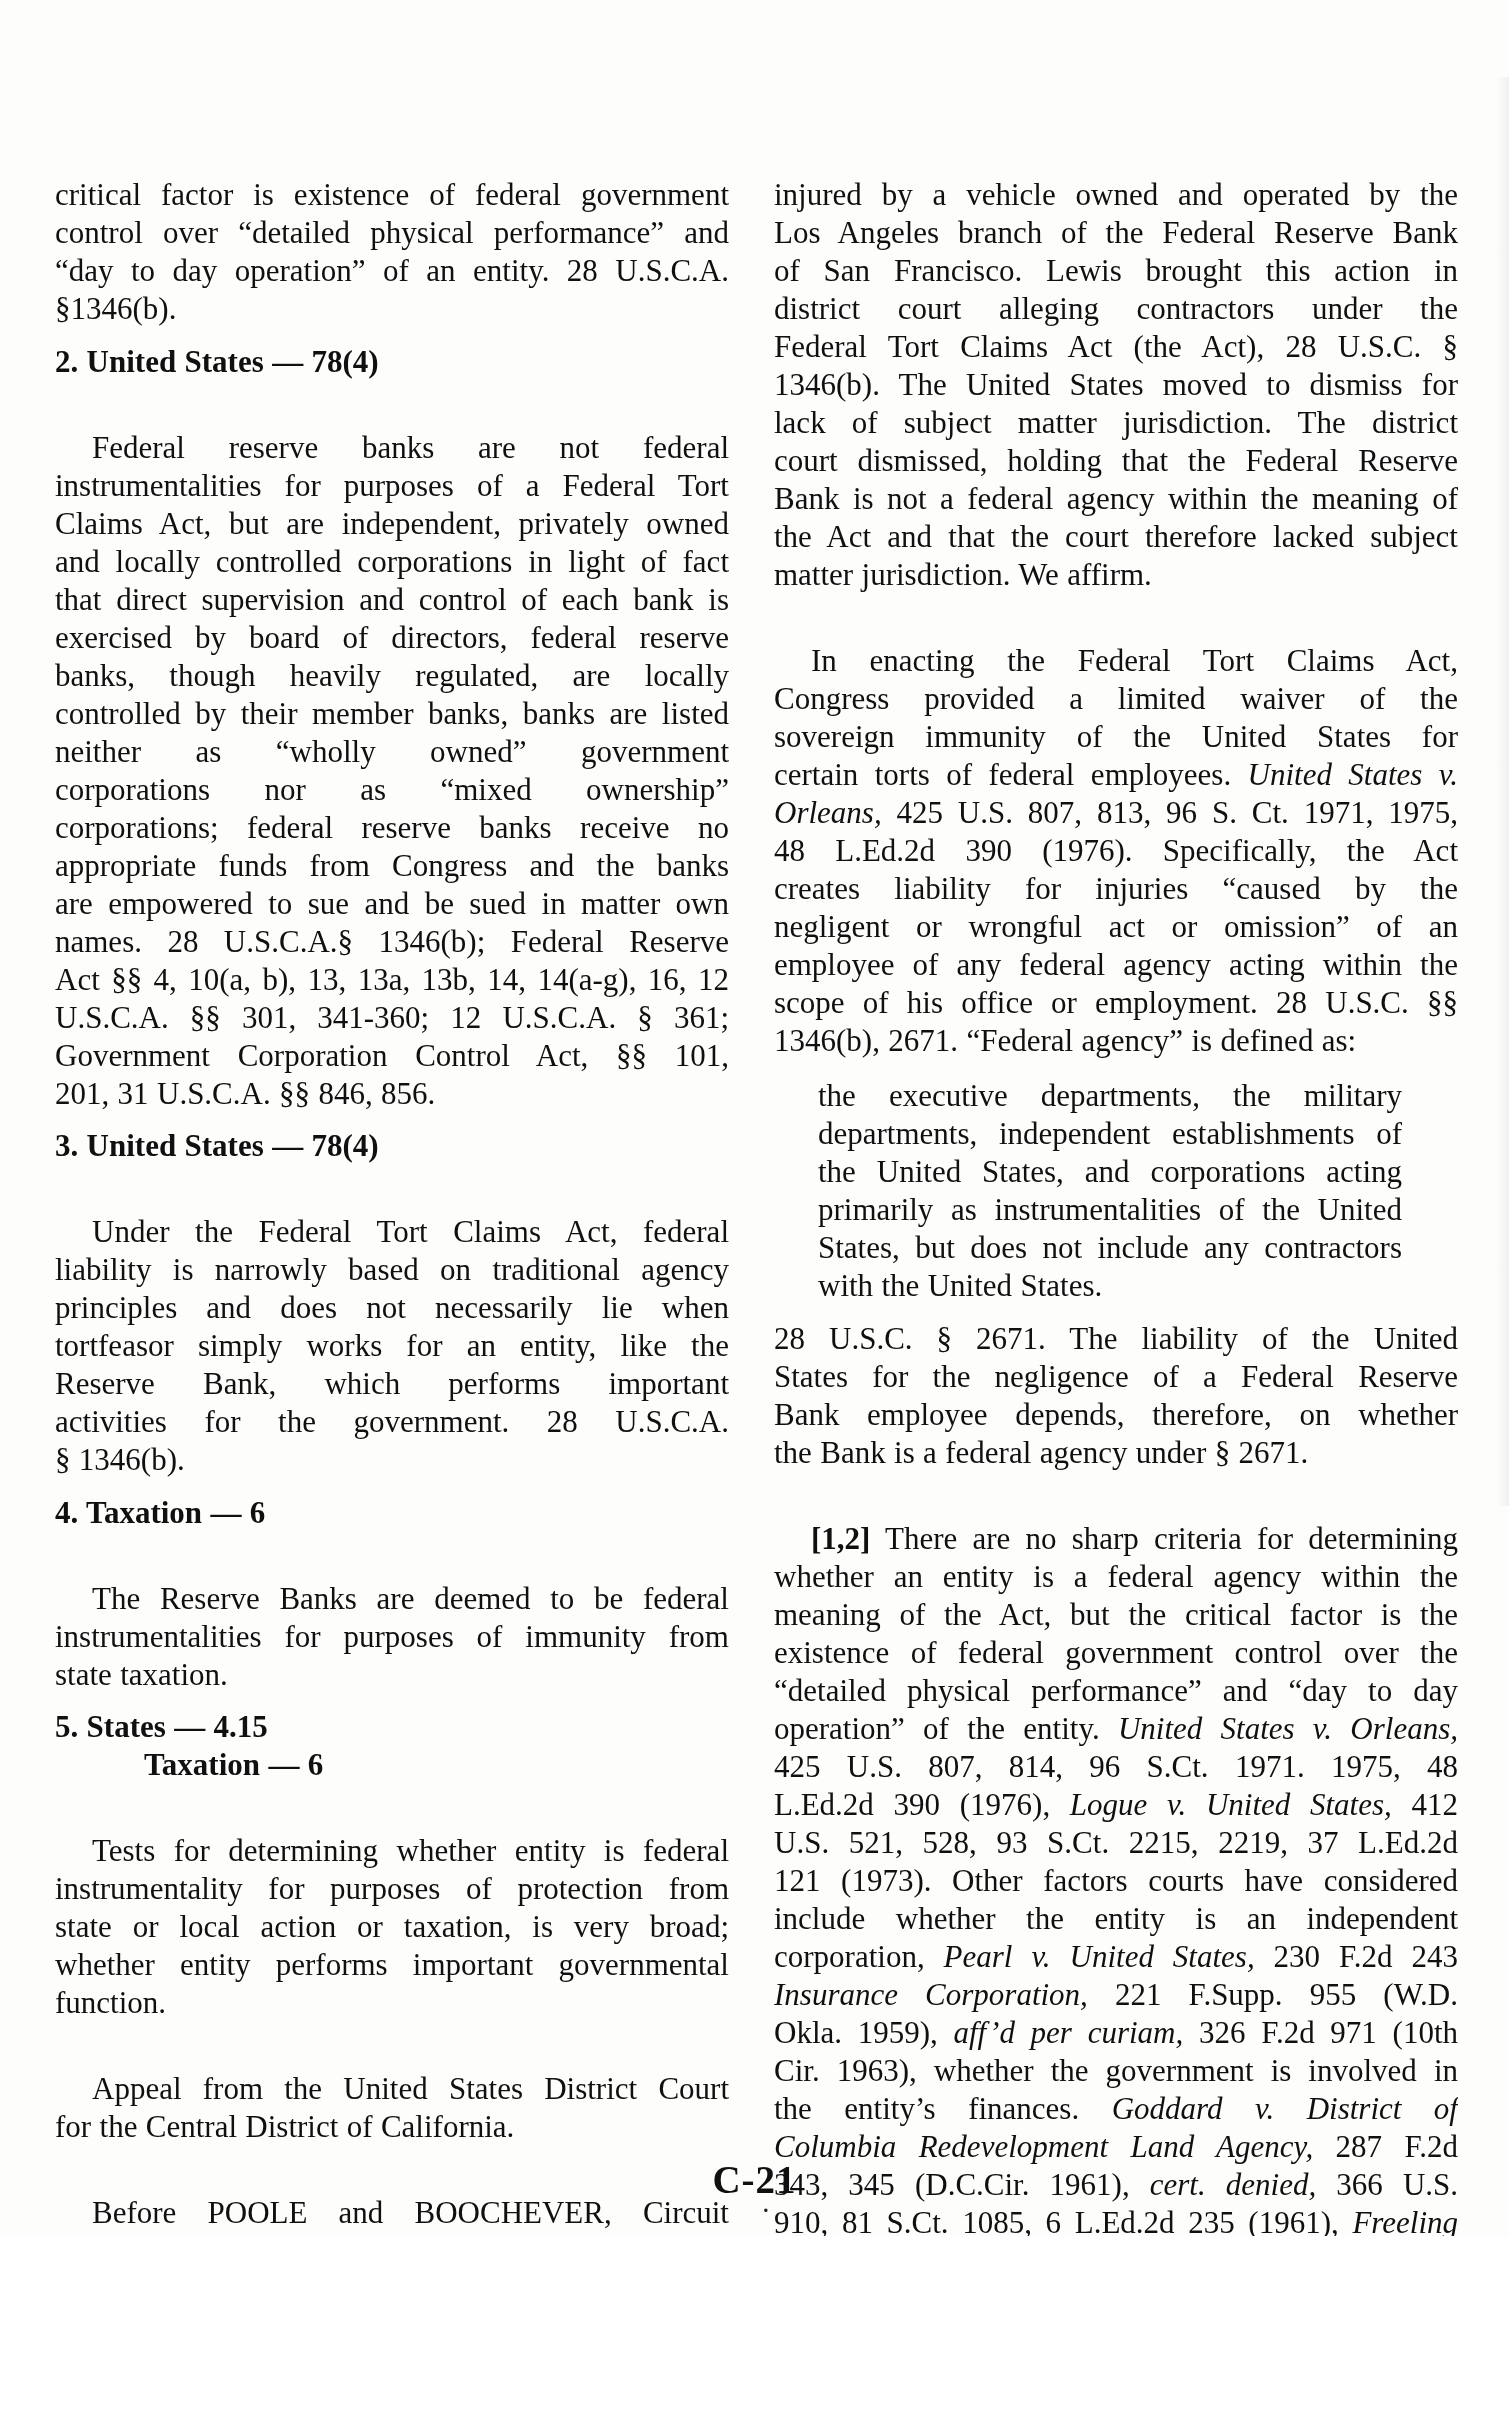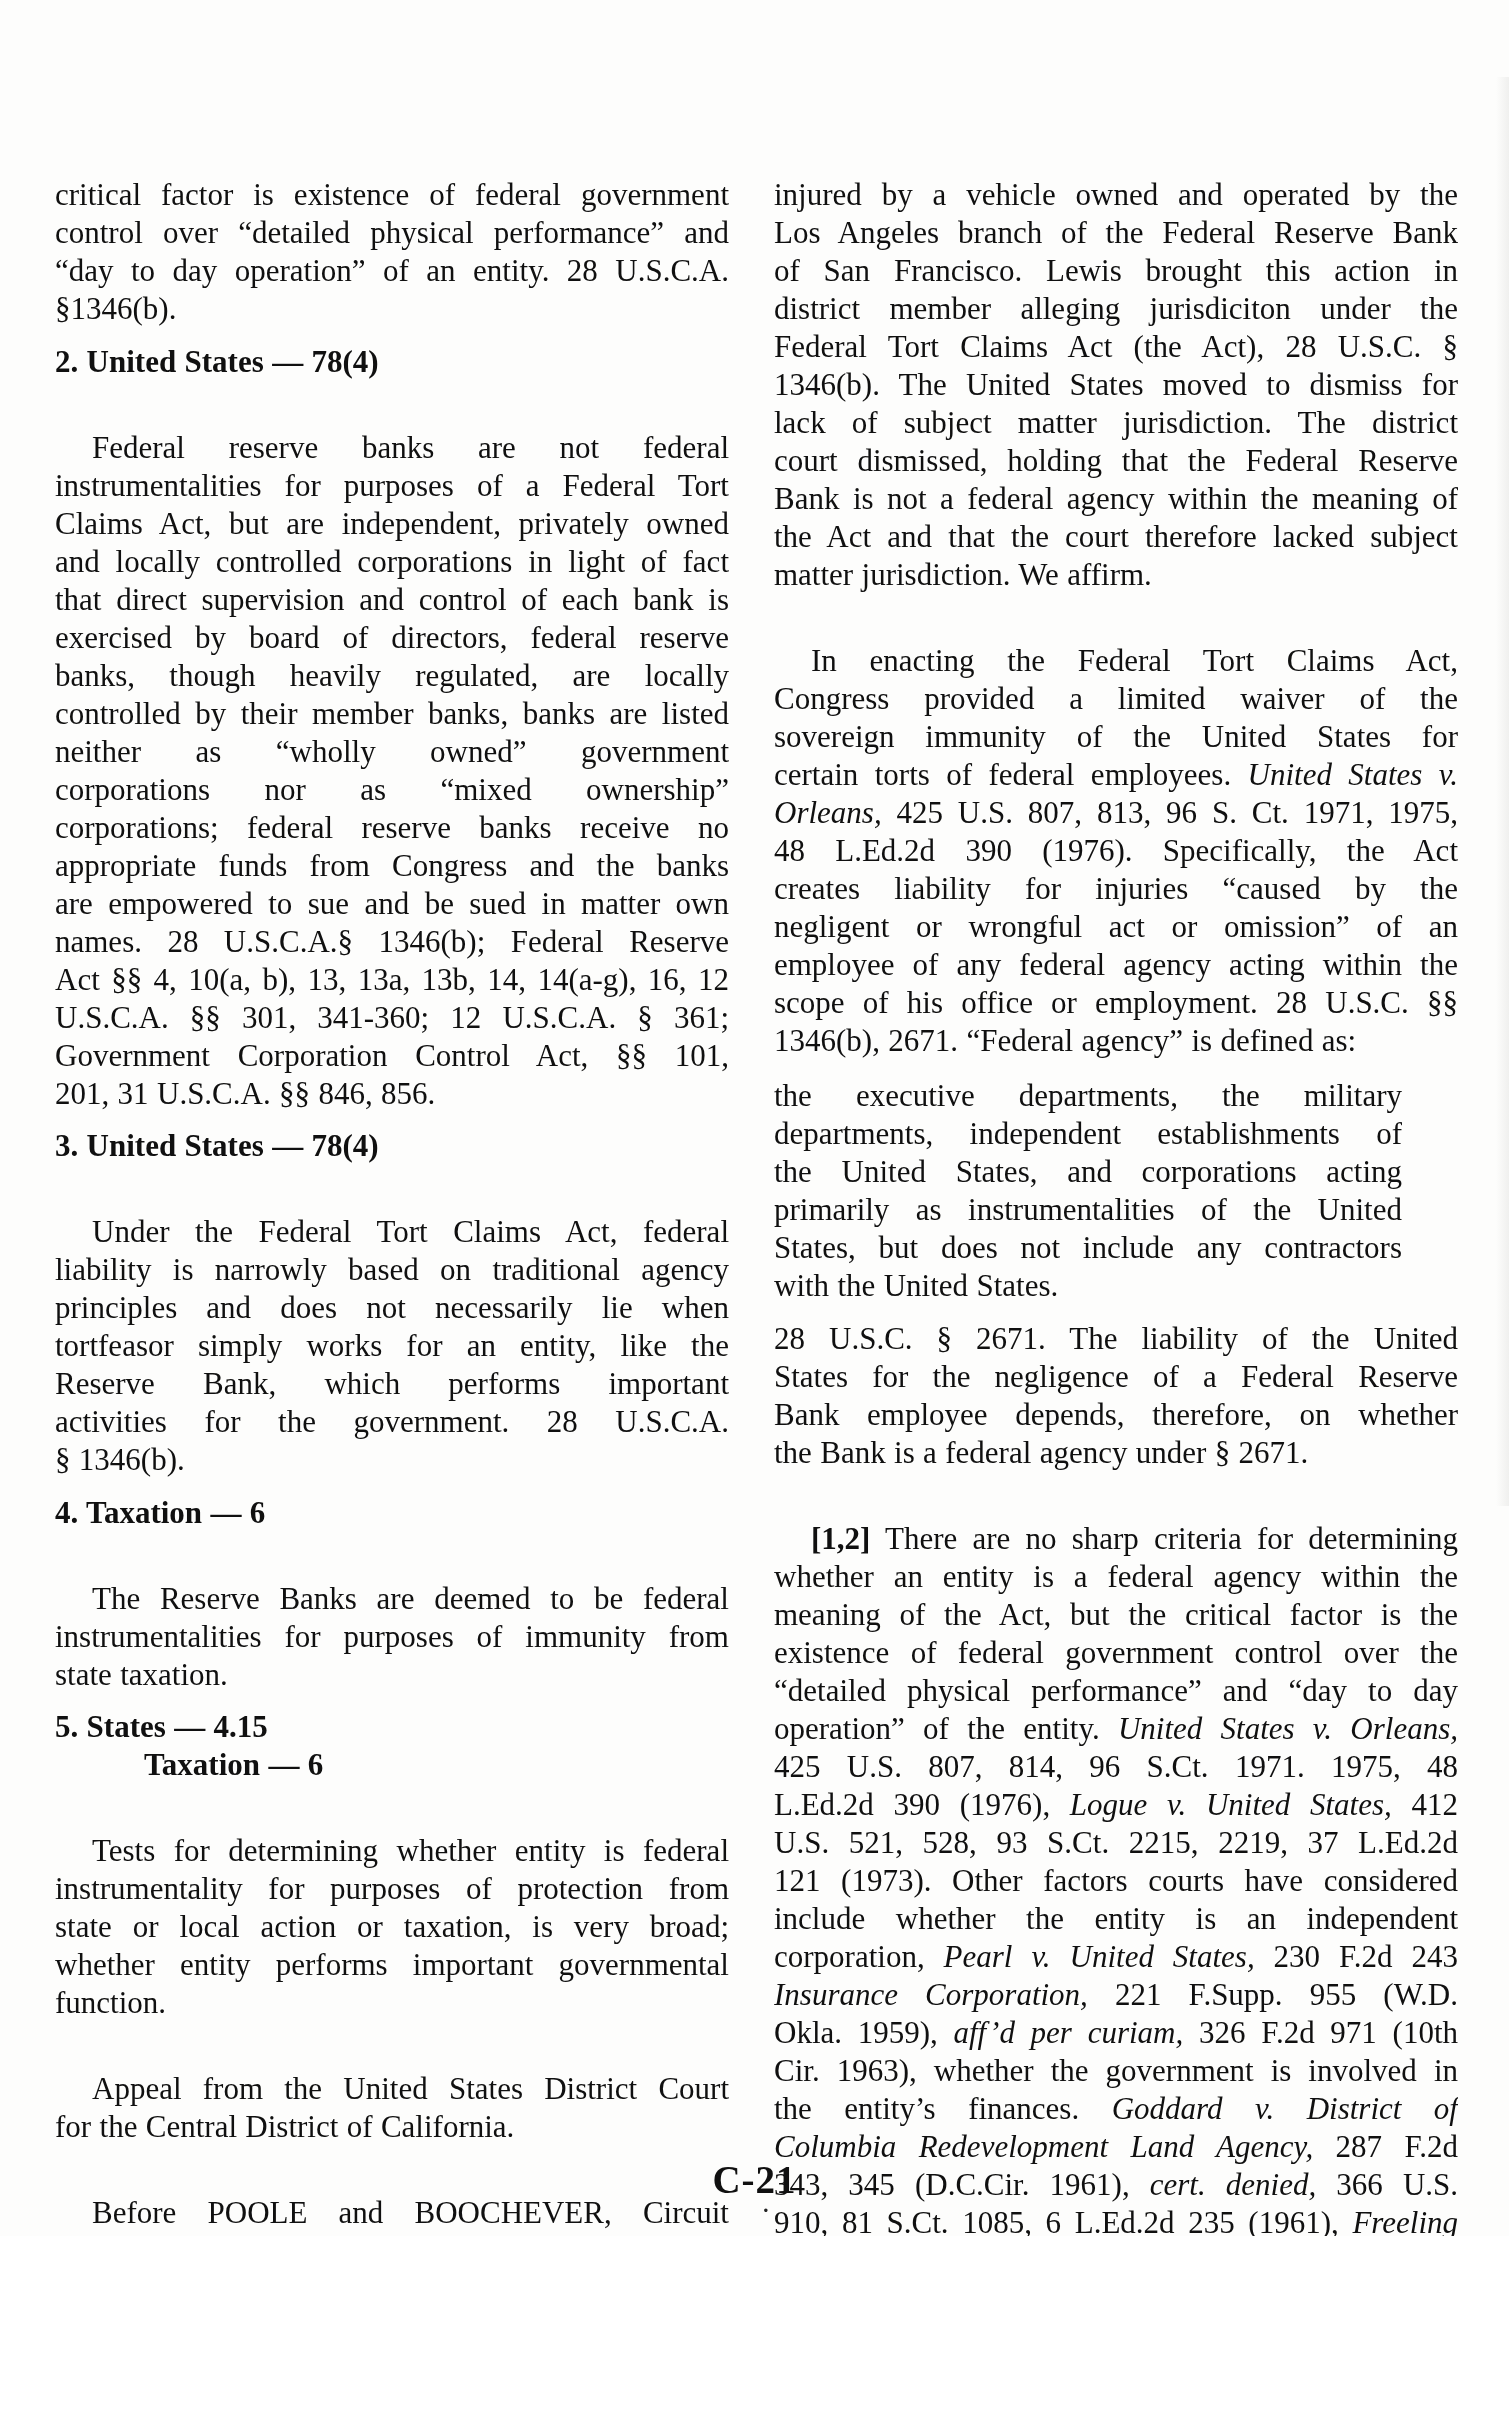--- a/index.html
+++ b/index.html
@@ -129,7 +129,7 @@
         <div class="line"><span>injured by a vehicle owned and operated by the</span></div>
         <div class="line"><span>Los Angeles branch of the Federal Reserve Bank</span></div>
         <div class="line"><span>of San Francisco. Lewis brought this action in</span></div>
-        <div class="line"><span>district member alleging jurisdiciton under the</span></div>
+        <div class="line"><span>district court alleging contractors under the</span></div>
         <div class="line"><span>Federal Tort Claims Act (the Act), 28 U.S.C. §</span></div>
         <div class="line"><span>1346(b). The United States moved to dismiss for</span></div>
         <div class="line"><span>lack of subject matter jurisdiction. The district</span></div>

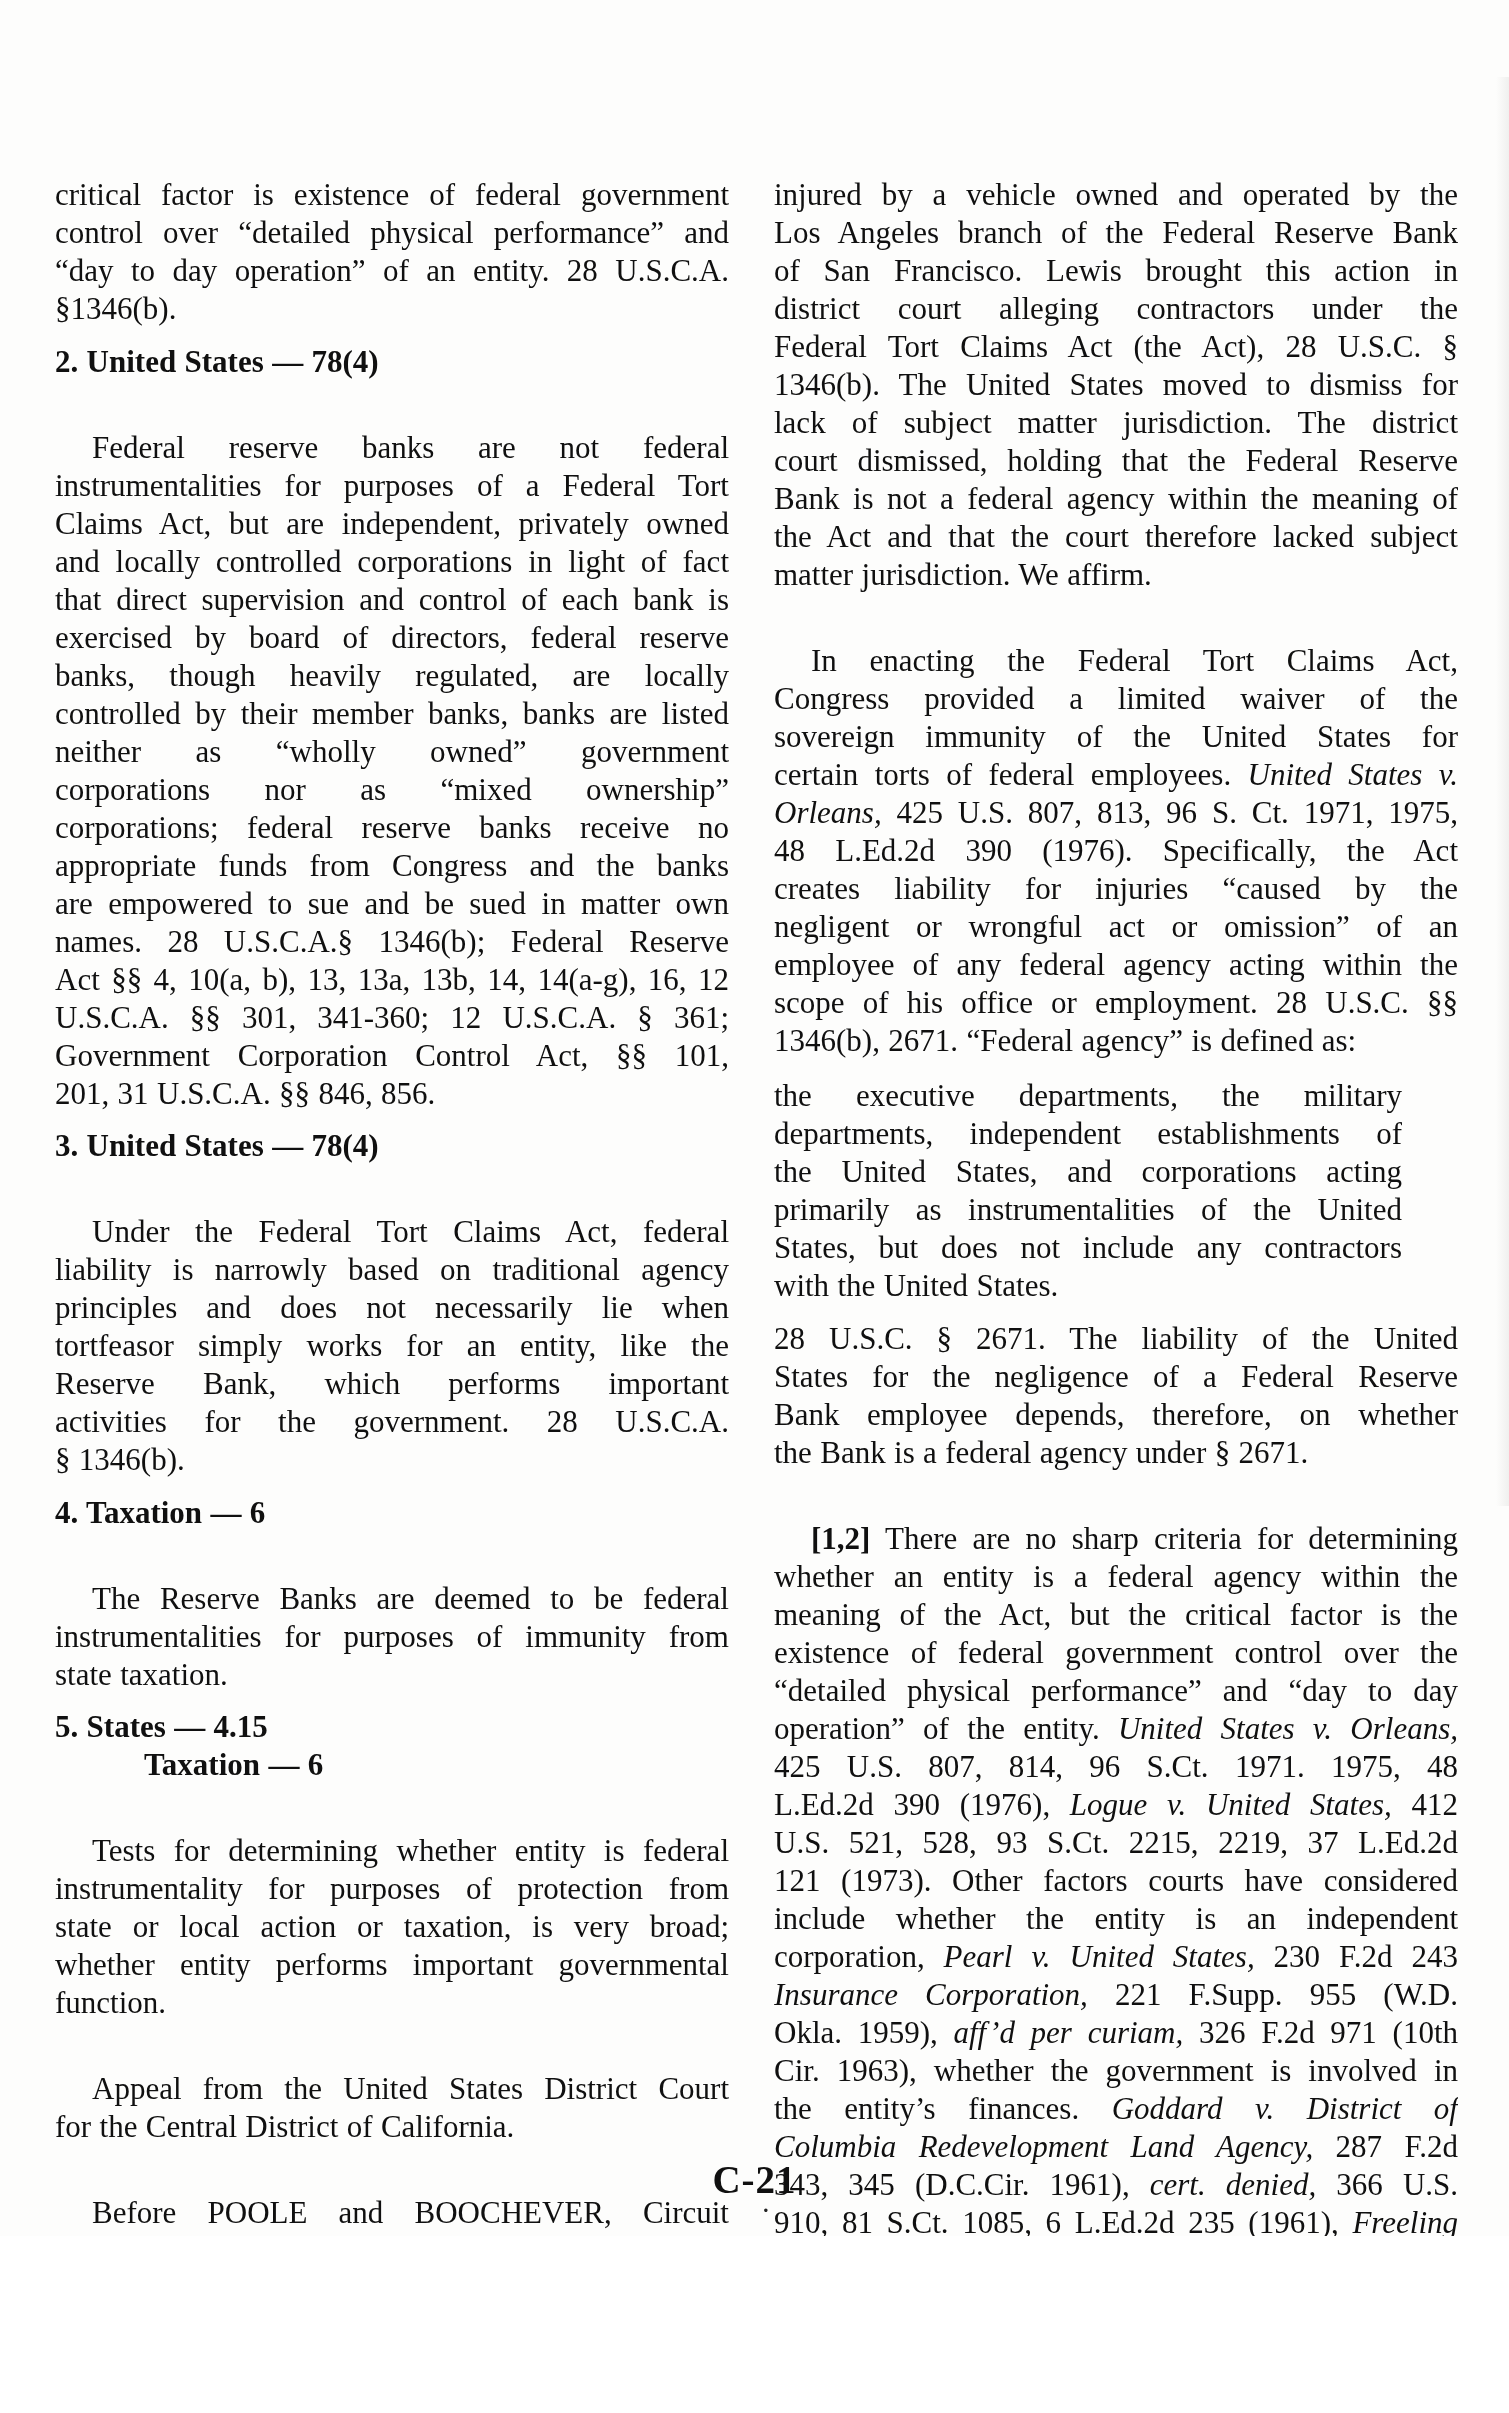--- a/index.html
+++ b/index.html
@@ -16,7 +16,7 @@
   #col-right{left:774px;width:684px;}
   .block{margin-top:14.5px;}
   .block:first-child{margin-top:0;}
-  .block.quote{margin-right:56px;margin-top:17.4px;}
+  .block.quote{margin-left:44px;margin-right:56px;margin-top:17.4px;}
   .line{
     height:38px;overflow:hidden;
     text-align:justify;

